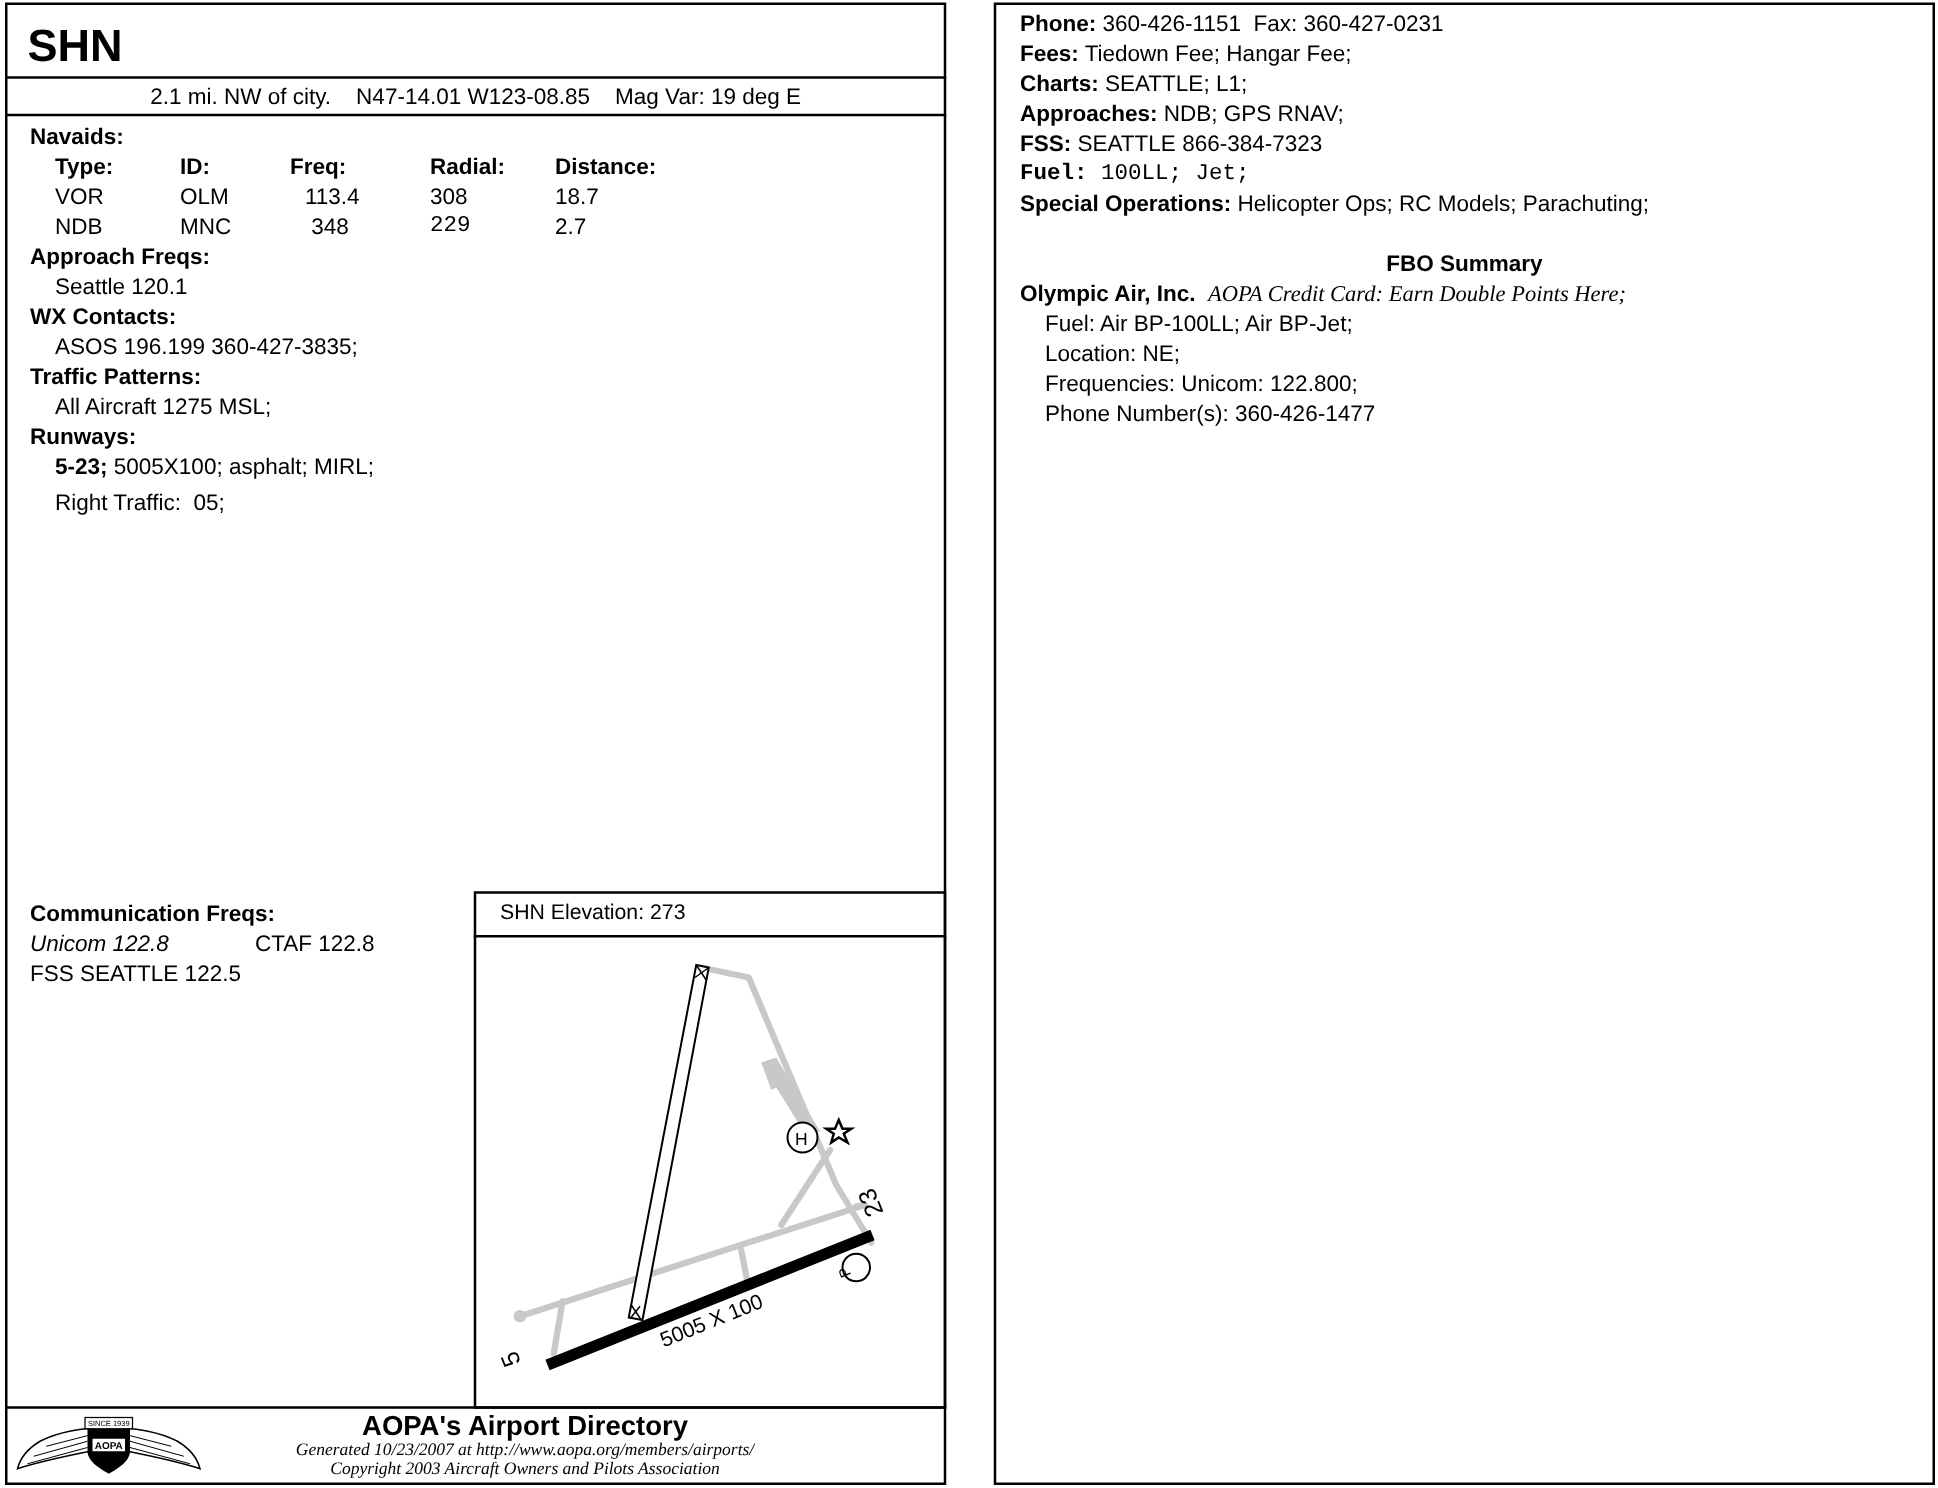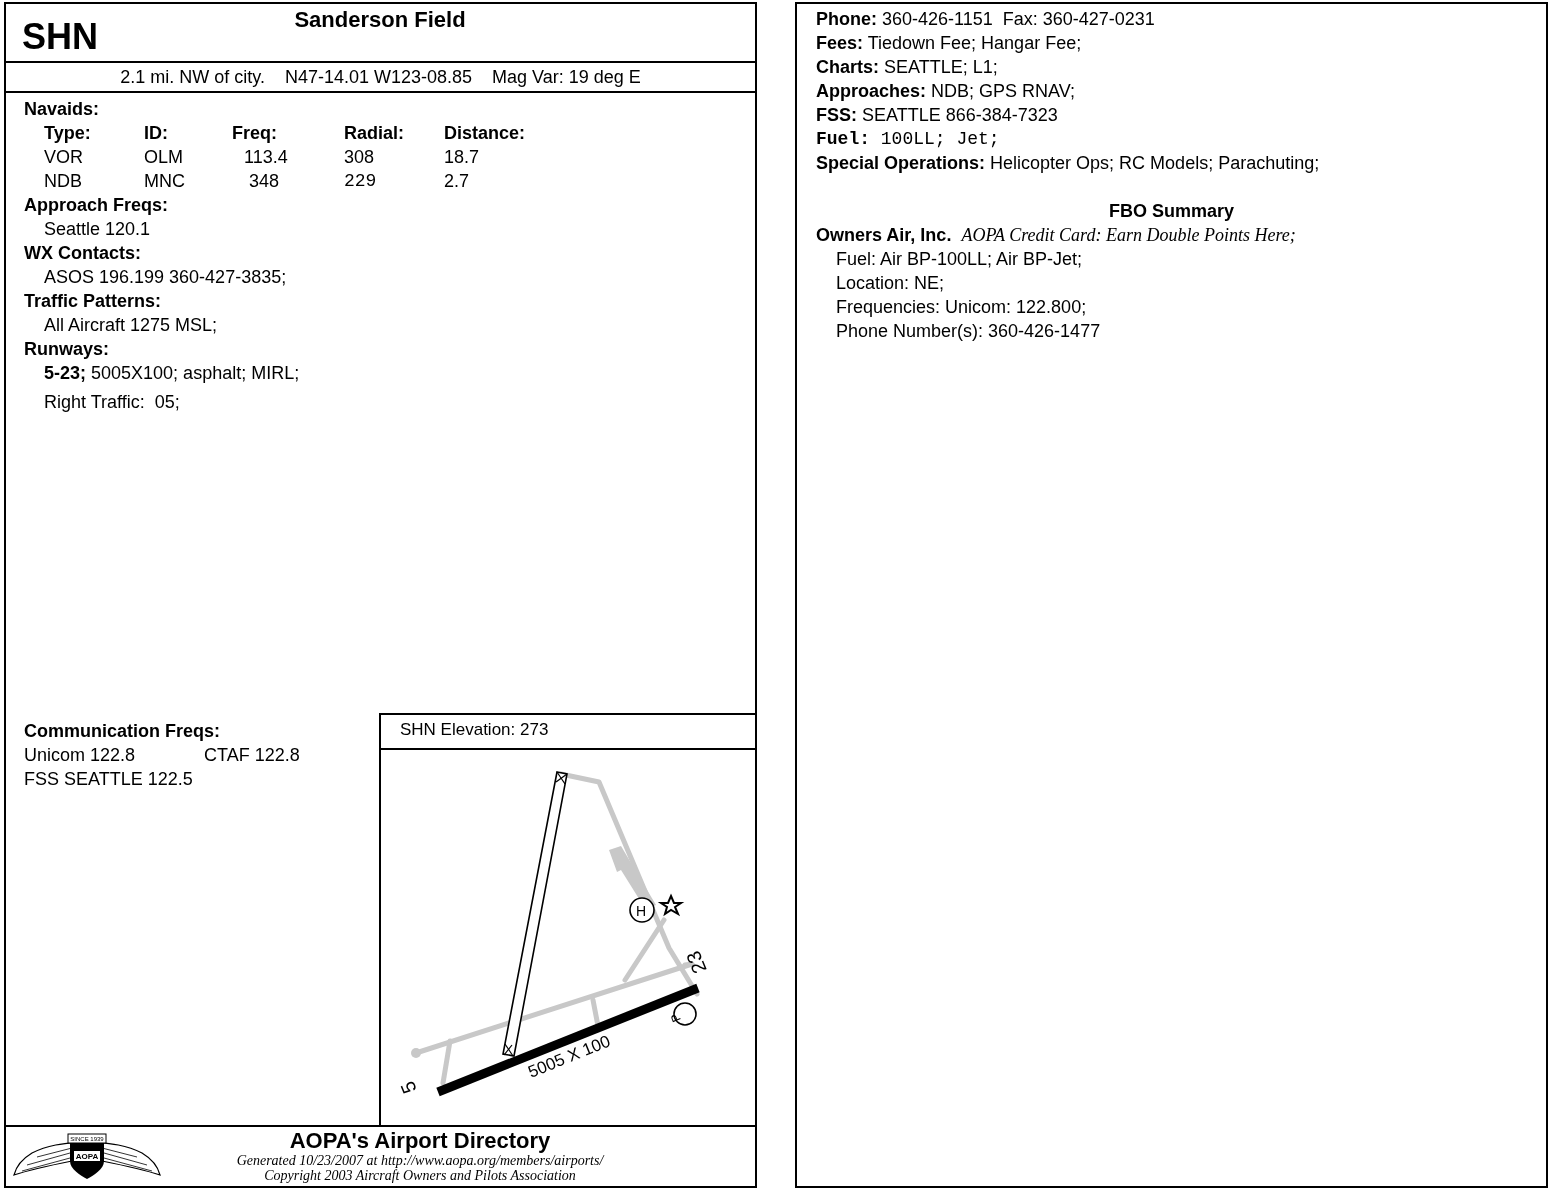--- a/index.html
+++ b/index.html
@@ -33,7 +33,6 @@
 <div class="box" id="left-panel"></div>
 <div class="abs" id="hdr-id">SHN</div>
 <div class="abs" id="hdr-name">
-  <div>Sanderson Field</div>
 </div>
 <div class="abs" id="hdr-sep1"></div>
 <div class="abs" id="hdr-loc">2.1 mi. NW of city.    N47-14.01 W123-08.85    Mag Var: 19 deg E</div>

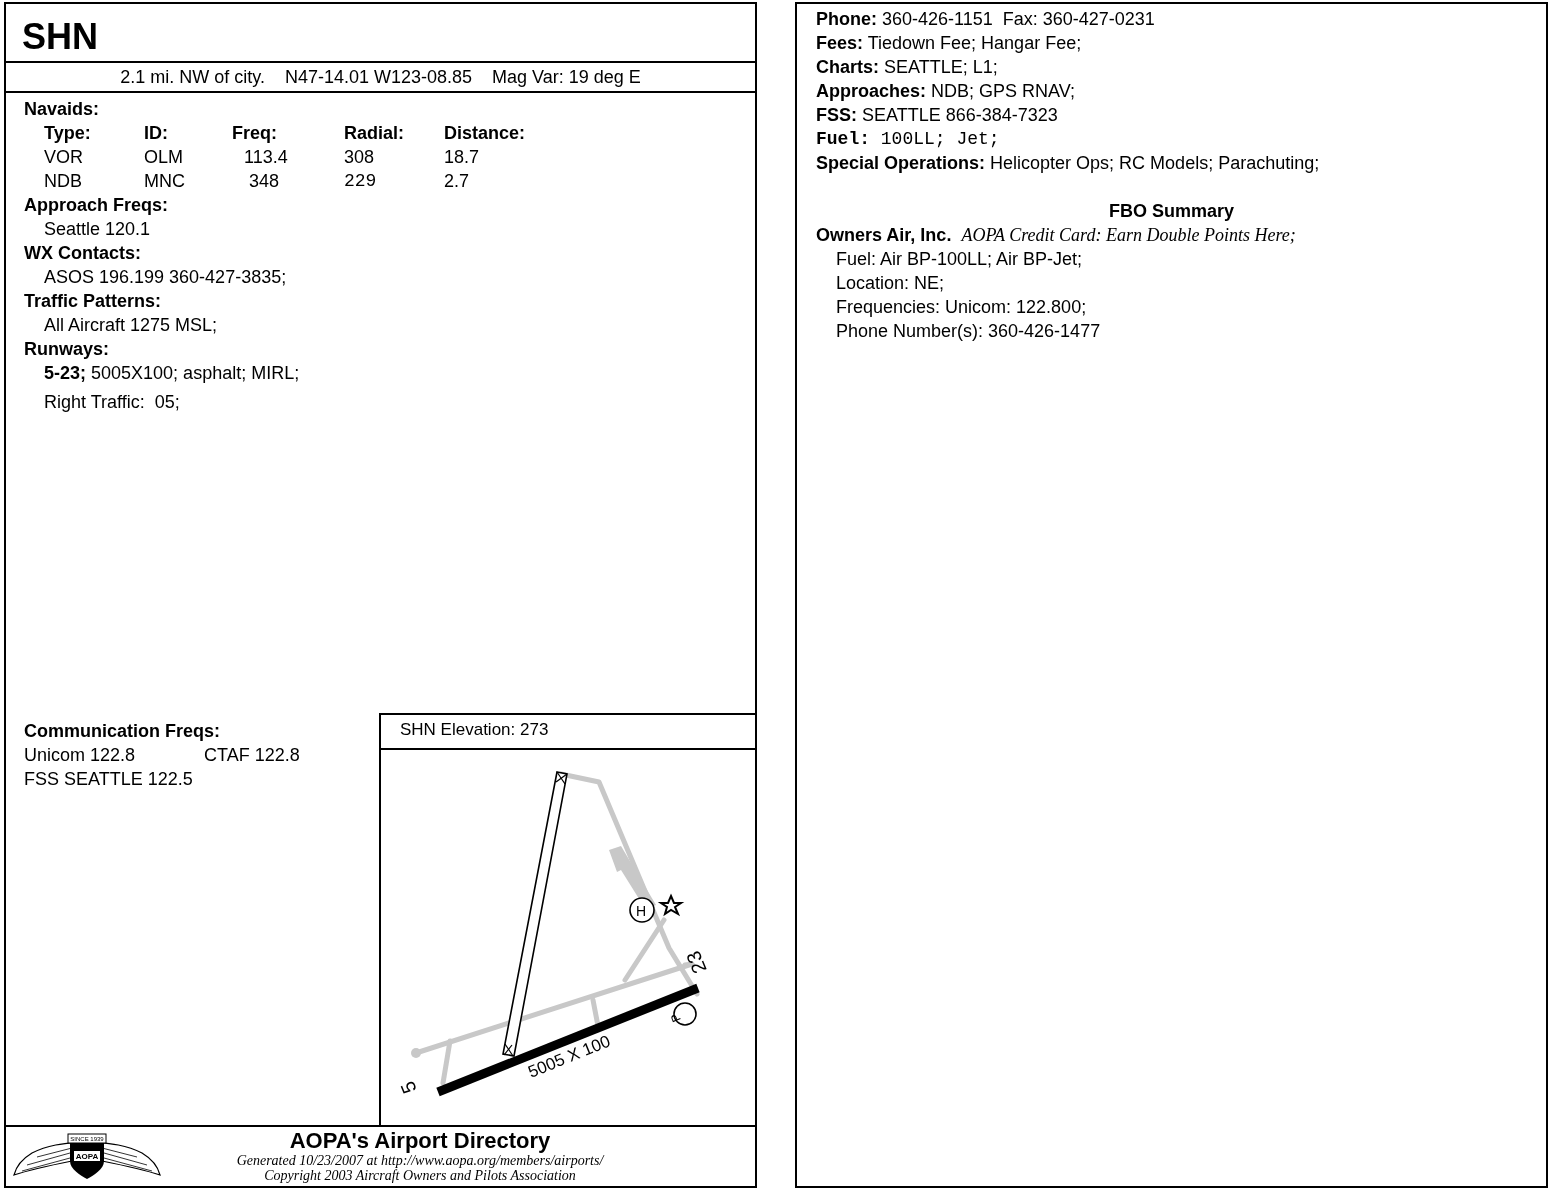--- a/index.html
+++ b/index.html
@@ -152,7 +152,7 @@
 <div class="abs t" style="left:816px;top:151px;"><span class="b">Special Operations:</span><span style="white-space:pre"> Helicopter Ops; RC Models; Parachuting;</span></div>
 
 <div class="abs t b" style="left:795px;width:753px;top:199px;text-align:center;">FBO Summary</div>
-<div class="abs t" style="left:816px;top:223px;"><span class="b">Owners Air, Inc.</span>&nbsp;&nbsp;<span class="serif-i">AOPA Credit Card: Earn Double Points Here;</span></div>
+<div class="abs t" style="left:816px;top:223px;"><span class="b">Olympic Air, Inc.</span>&nbsp;&nbsp;<span class="serif-i">AOPA Credit Card: Earn Double Points Here;</span></div>
 <div class="abs t" style="left:836px;top:247px;">Fuel: Air BP-100LL; Air BP-Jet;</div>
 <div class="abs t" style="left:836px;top:271px;">Location: NE;</div>
 <div class="abs t" style="left:836px;top:295px;">Frequencies: Unicom: 122.800;</div>

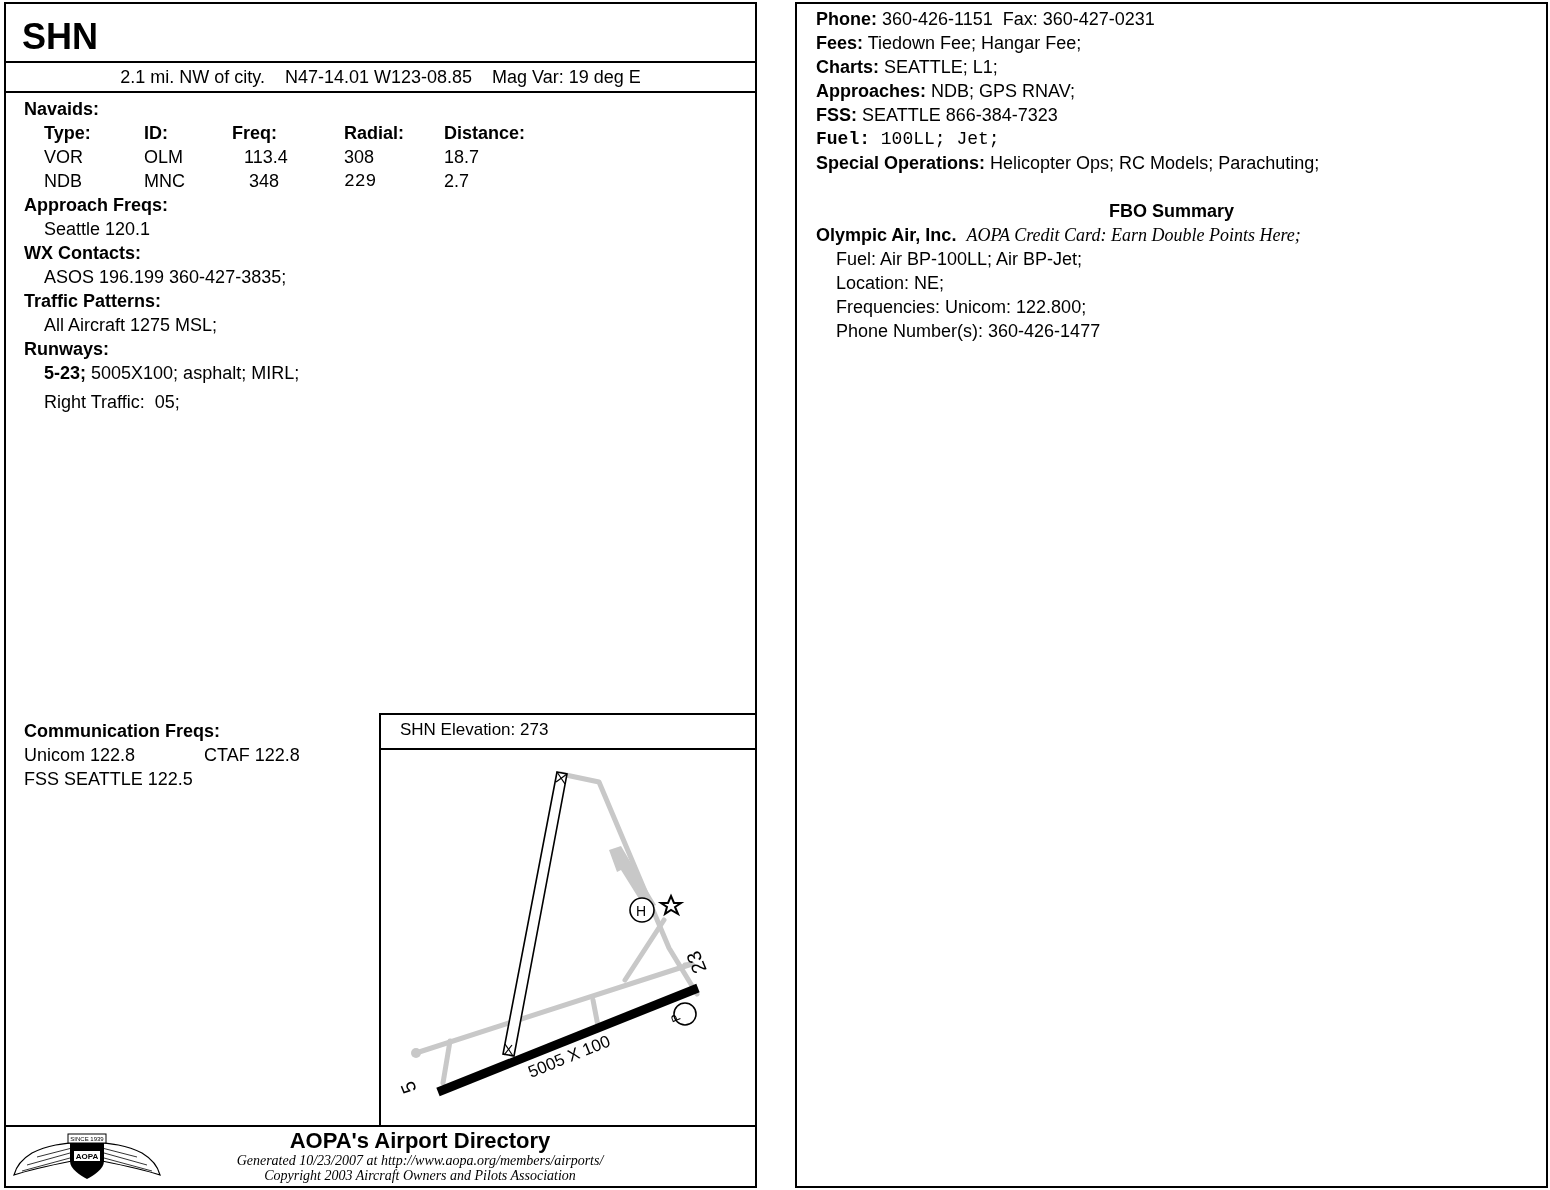--- a/index.html
+++ b/index.html
@@ -76,7 +76,7 @@
 <div class="abs t" style="left:44px;top:390px;white-space:pre;">Right Traffic:  05;</div>
 
 <div class="abs t b" style="left:24px;top:719px;">Communication Freqs:</div>
-<div class="abs t" style="left:24px;top:743px;">Unicom 122.8</div>
+<div class="abs t" style="left:24px;top:743px;font-style:italic;">Unicom 122.8</div>
 <div class="abs t" style="left:204px;top:743px;">CTAF 122.8</div>
 <div class="abs t" style="left:24px;top:767px;">FSS SEATTLE 122.5</div>
 

